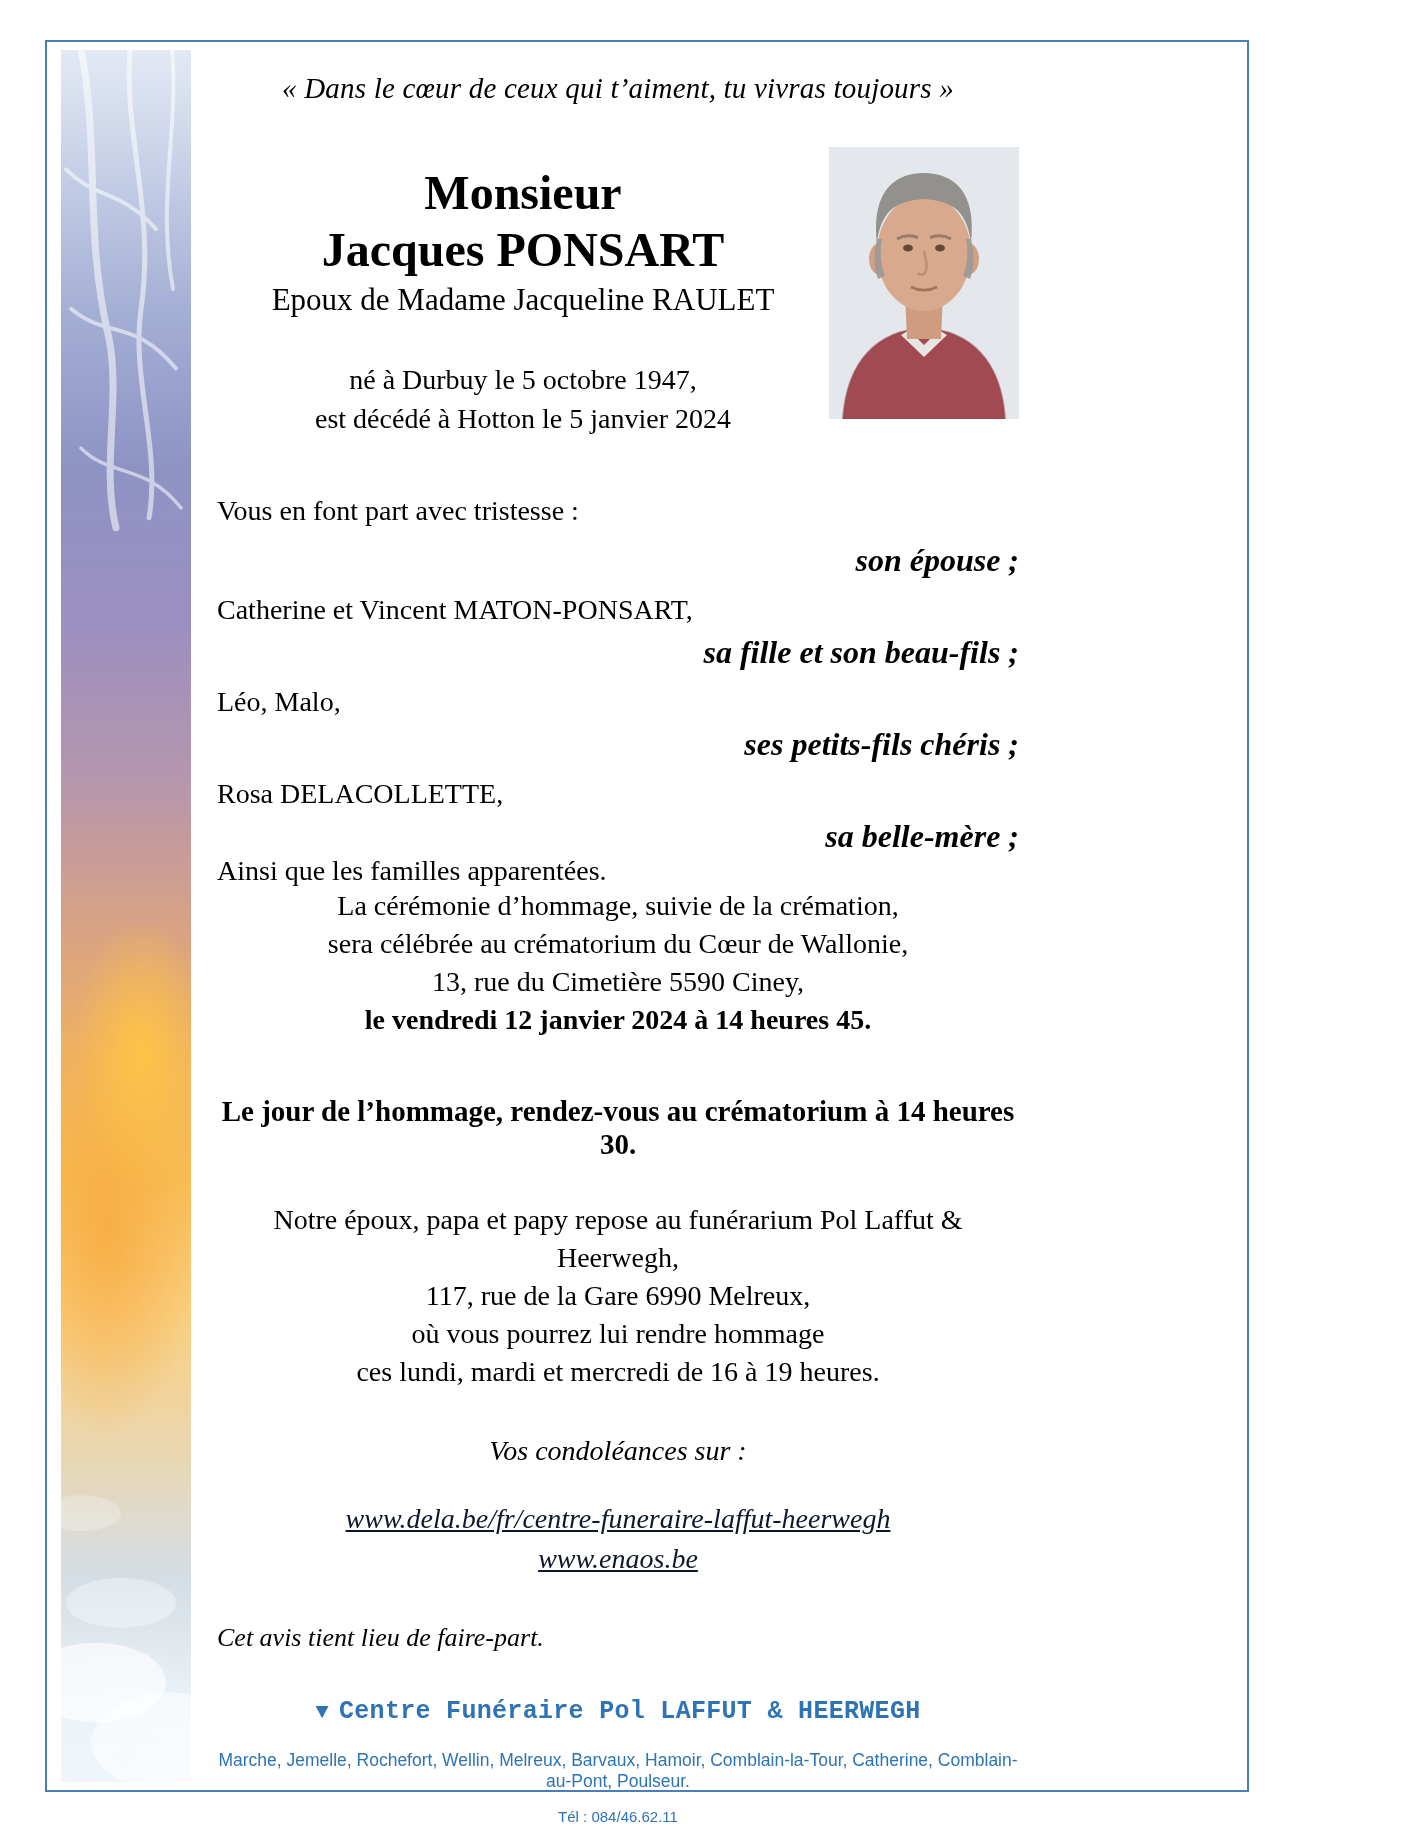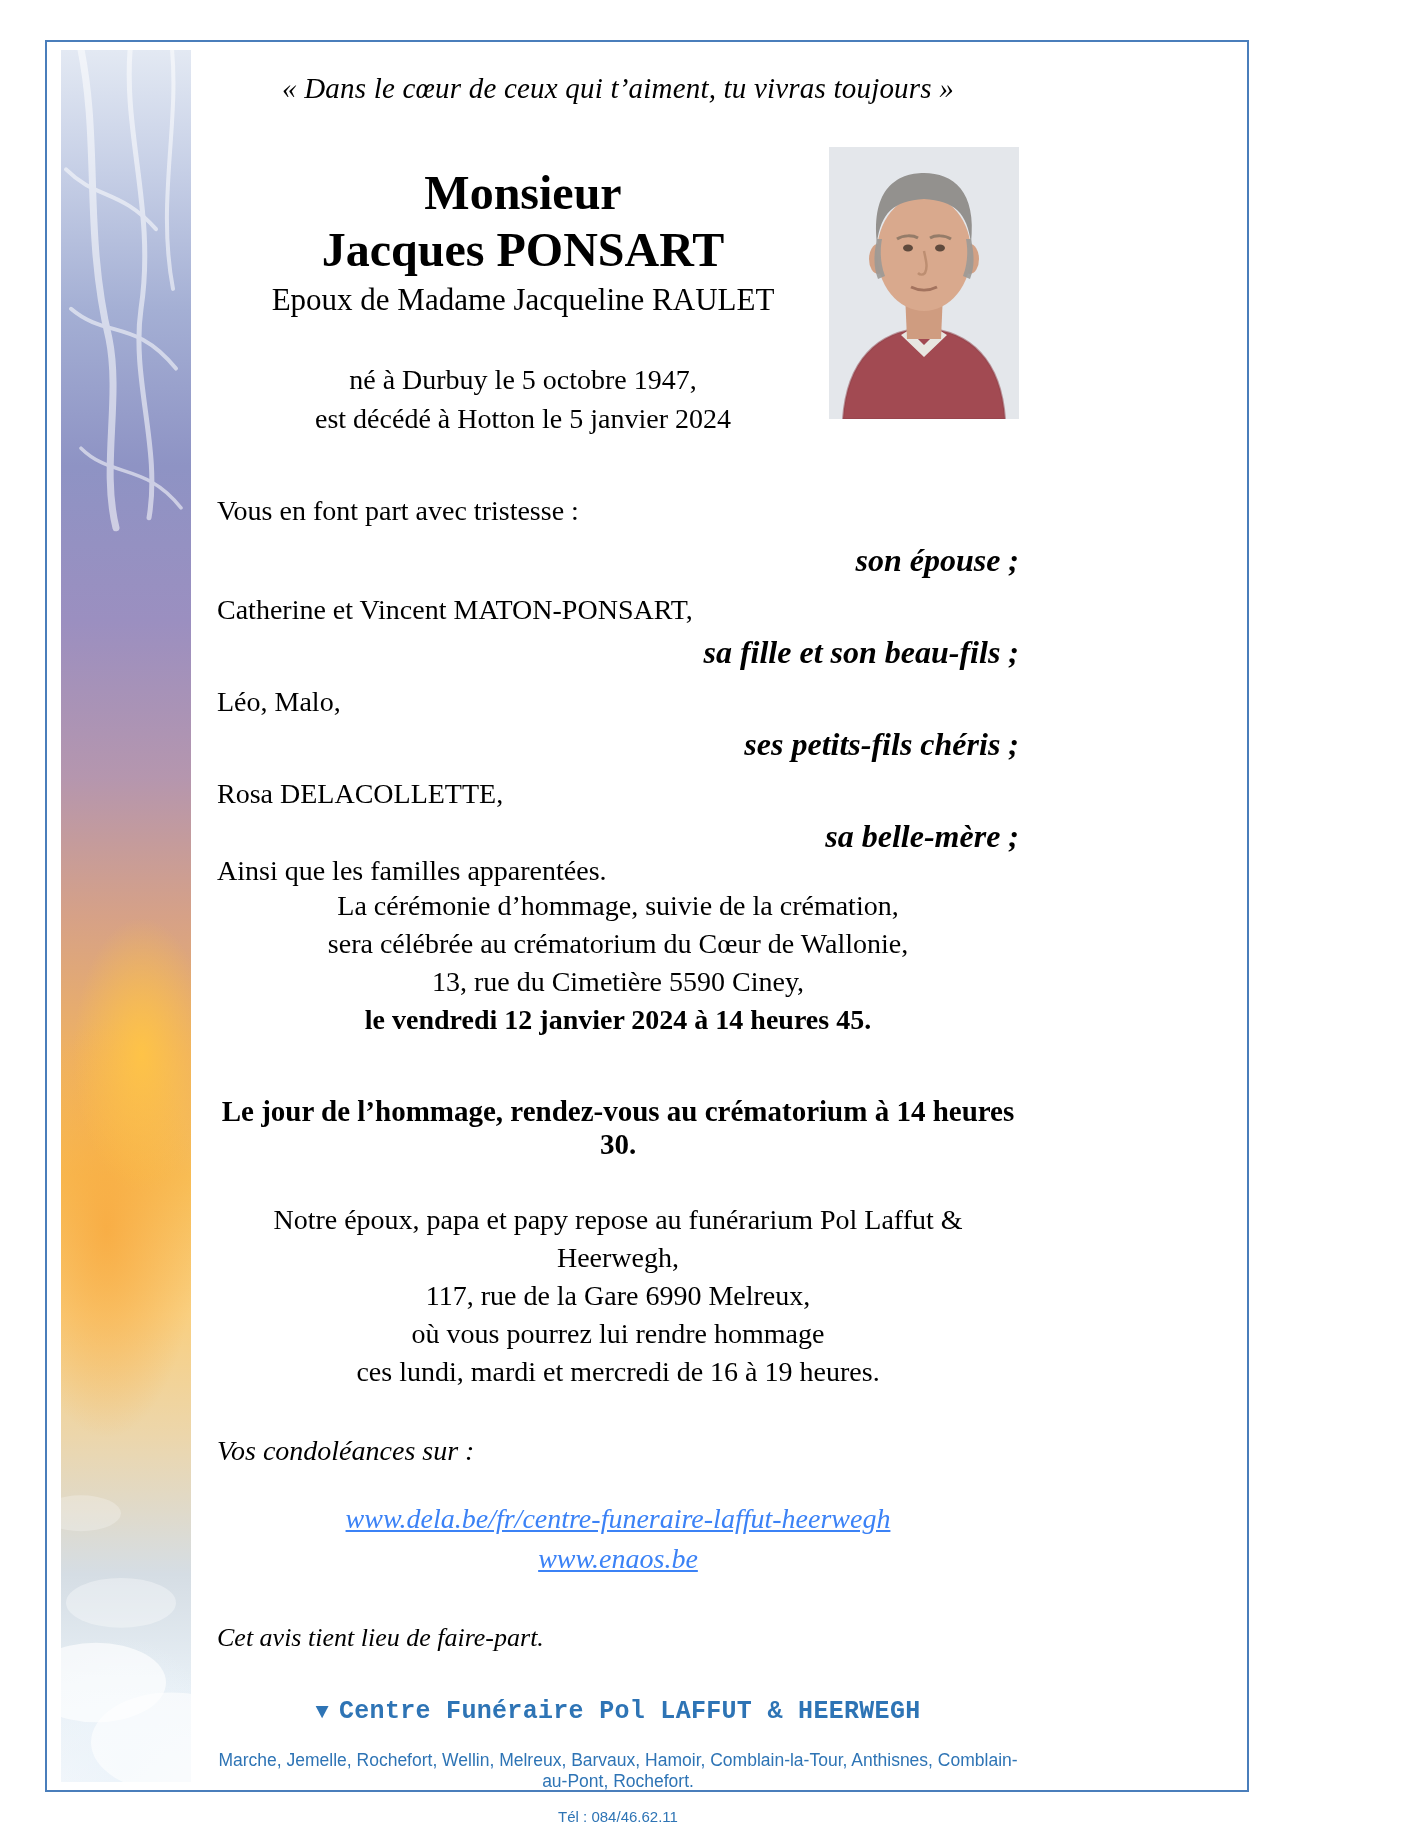--- a/index.html
+++ b/index.html
@@ -70,7 +70,7 @@
   .bold { font-weight:bold; }
   .meeting { margin-top:56px; font-size:29px; font-weight:bold; text-align:center; }
   .repose { margin-top:40px; }
-  .condol-label { margin-top:44px; font-style:italic; font-size:28px; }
+  .condol-label { margin-top:44px; text-align:center; font-style:italic; font-size:28px; }
   .links { margin-top:32px; text-align:center; font-size:28px; line-height:40px; font-style:italic; }
   .links a { color:#3b82f6; text-decoration:underline; }
   .notice { margin-top:44px; font-style:italic; font-size:26px; }

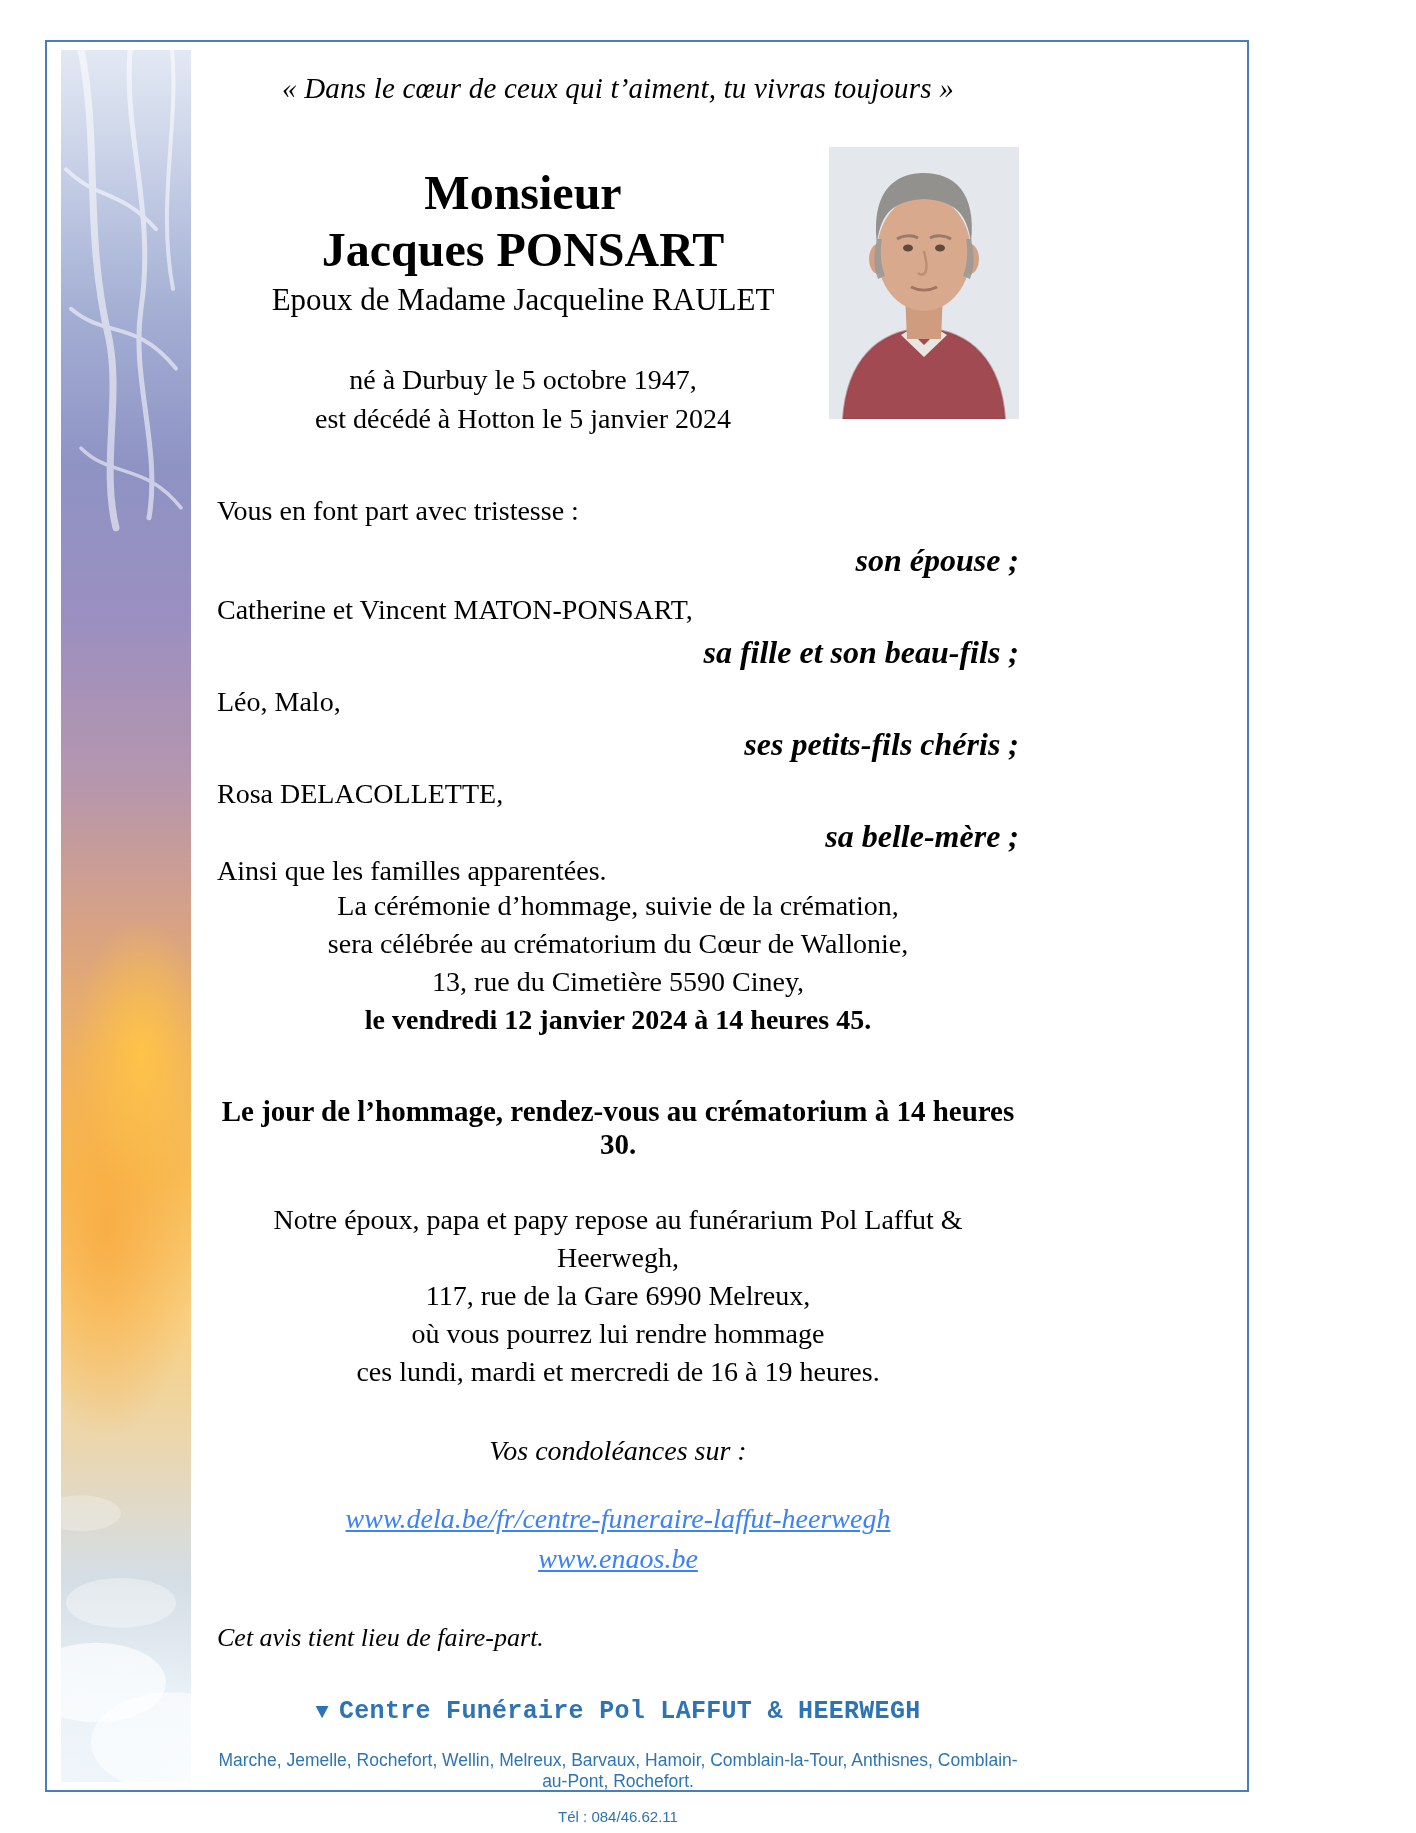--- a/index.html
+++ b/index.html
@@ -72,7 +72,7 @@
   .repose { margin-top:40px; }
   .condol-label { margin-top:44px; text-align:center; font-style:italic; font-size:28px; }
   .links { margin-top:32px; text-align:center; font-size:28px; line-height:40px; font-style:italic; }
-  .links a { color:#3b82f6; text-decoration:underline; }
+  .links a { color:#0f172a; text-decoration:underline; }
   .notice { margin-top:44px; font-style:italic; font-size:26px; }
   
   .footer { text-align:center; font-family:"Liberation Sans", sans-serif; color:#2e74b5; }

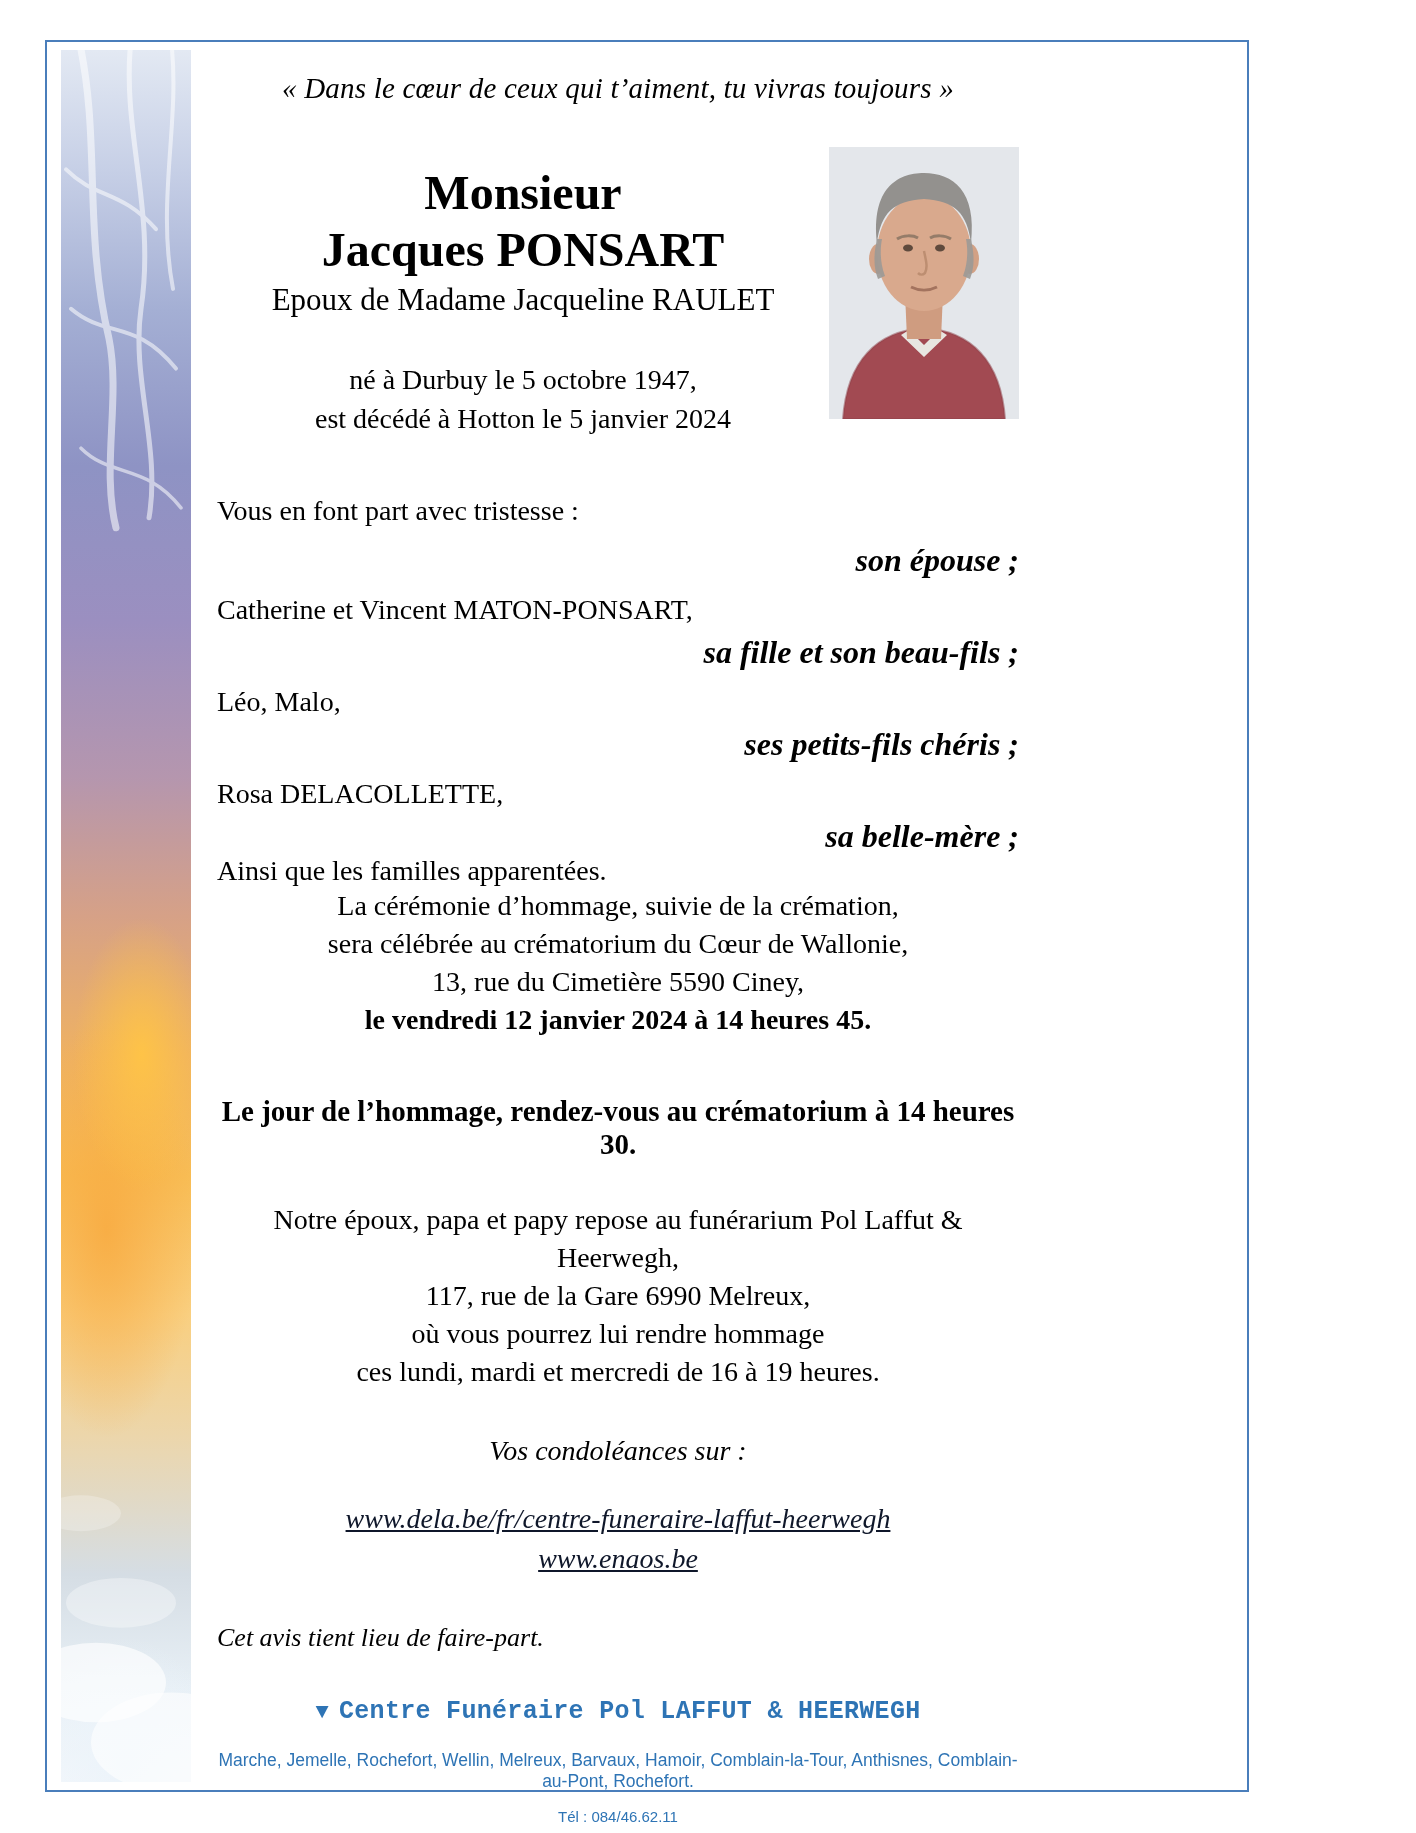--- a/index.html
+++ b/index.html
@@ -203,7 +203,7 @@
       <div class="footer-company">
         <span class="tri">▼</span><span>Centre Funéraire Pol LAFFUT &amp; HEERWEGH</span>
       </div>
-      <div class="footer-locations">Marche, Jemelle, Rochefort, Wellin, Melreux, Barvaux, Hamoir, Comblain-la-Tour, Anthisnes, Comblain-au-Pont, Rochefort.</div>
+      <div class="footer-locations">Marche, Jemelle, Rochefort, Wellin, Melreux, Barvaux, Hamoir, Comblain-la-Tour, Catherine, Comblain-au-Pont, Poulseur.</div>
       <div class="footer-phone">Tél : 084/46.62.11</div>
     </div>
 

